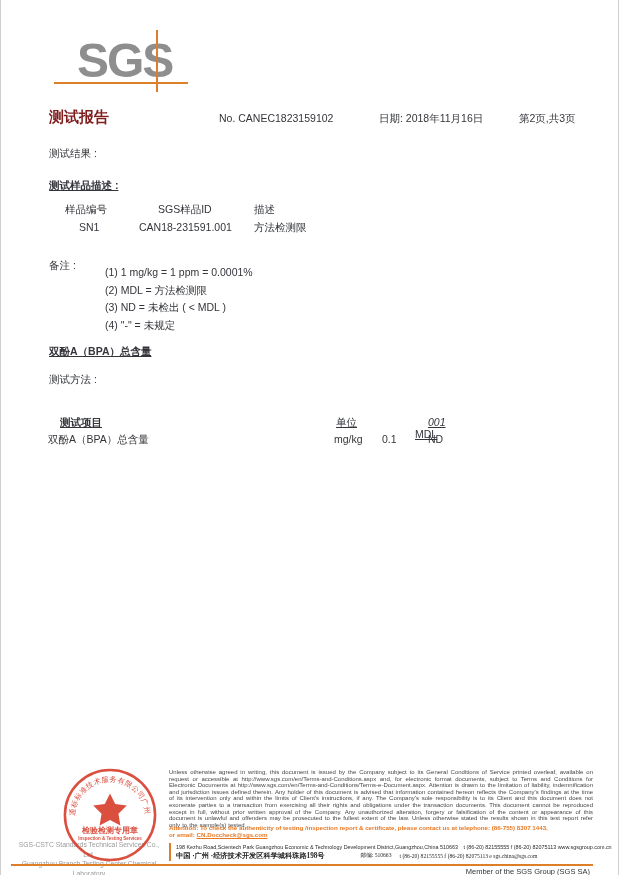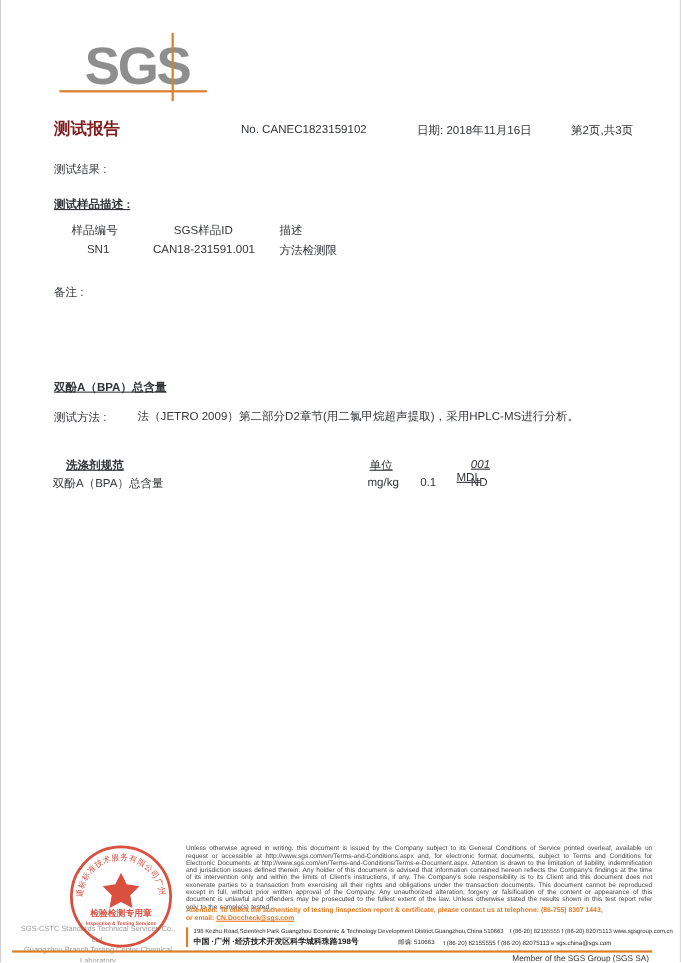--- a/index.html
+++ b/index.html
@@ -74,6 +74,12 @@
   <div class="abs td" style="left:253px; top:221px;">方法检测限</div>
 
   <div class="abs label" style="left:48px; top:247px;margin-top:12px;">备注 :</div>
+  <div class="abs remarks" style="left:104px; top:264px;">
+    <div>(1) 1 mg/kg = 1 ppm = 0.0001%</div>
+    <div>(2) MDL = 方法检测限</div>
+    <div>(3) ND = 未检出 ( &lt; MDL )</div>
+    <div>(4) "-" = 未规定</div>
+  </div>
 
   <div class="abs section-title" style="left:48px; top:345px;">双酚A（BPA）总含量</div>
   <div class="abs label" style="left:48px; top:373px;">测试方法 :</div>

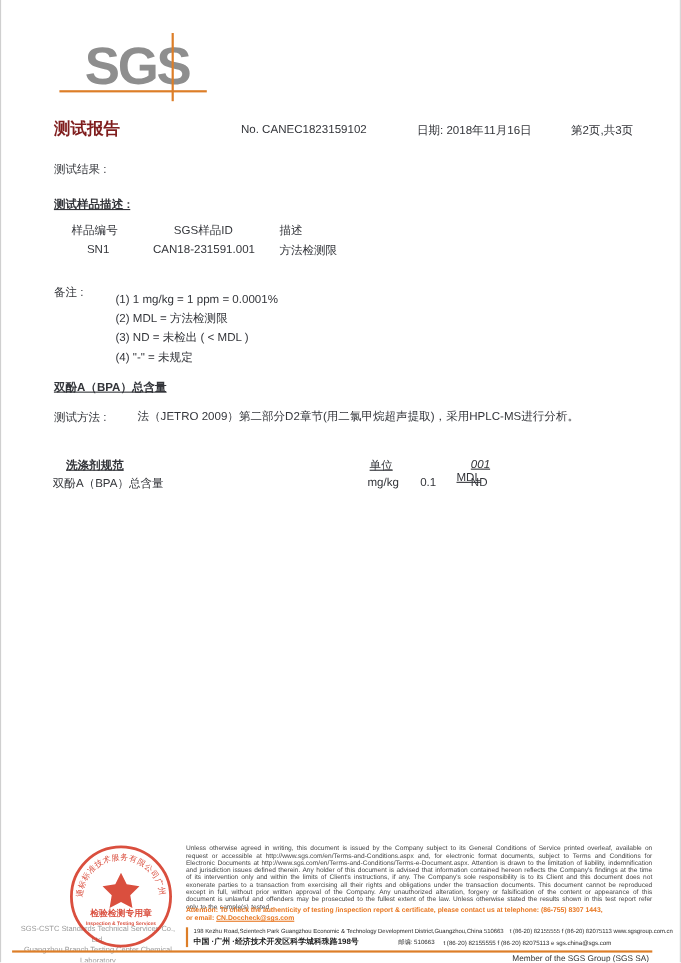--- a/index.html
+++ b/index.html
@@ -84,7 +84,6 @@
   <div class="abs section-title" style="left:48px; top:345px;">双酚A（BPA）总含量</div>
   <div class="abs label" style="left:48px; top:373px;">测试方法 :</div>
   <div class="abs method-text" style="left:124px; top:371px; width:465px;">
-    <div>法（JETRO 2009）第二部分D2章节(用二氯甲烷超声提取)，采用HPLC-MS进行分析。</div>
   </div>
 
   <div class="abs th-u" style="left:59px; top:416px;">洗涤剂规范</div>

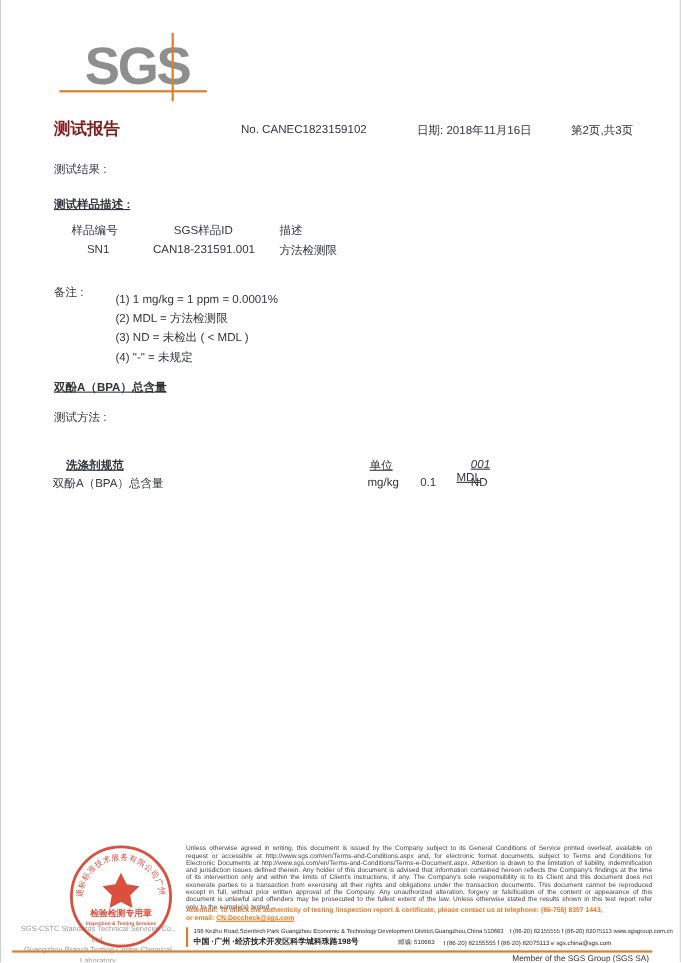--- a/index.html
+++ b/index.html
@@ -86,7 +86,7 @@
   <div class="abs method-text" style="left:124px; top:371px; width:465px;">
   </div>
 
-  <div class="abs th-u" style="left:59px; top:416px;">洗涤剂规范</div>
+  <div class="abs th-u" style="left:59px; top:416px;">测试项目</div>
   <div class="abs th-u2" style="left:335px; top:416px;">单位</div>
   <div class="abs th-u2" style="left:378px; top:428px;padding-left:36px;">MDL</div>
   <div class="abs th-i" style="left:427px; top:416px;">001</div>

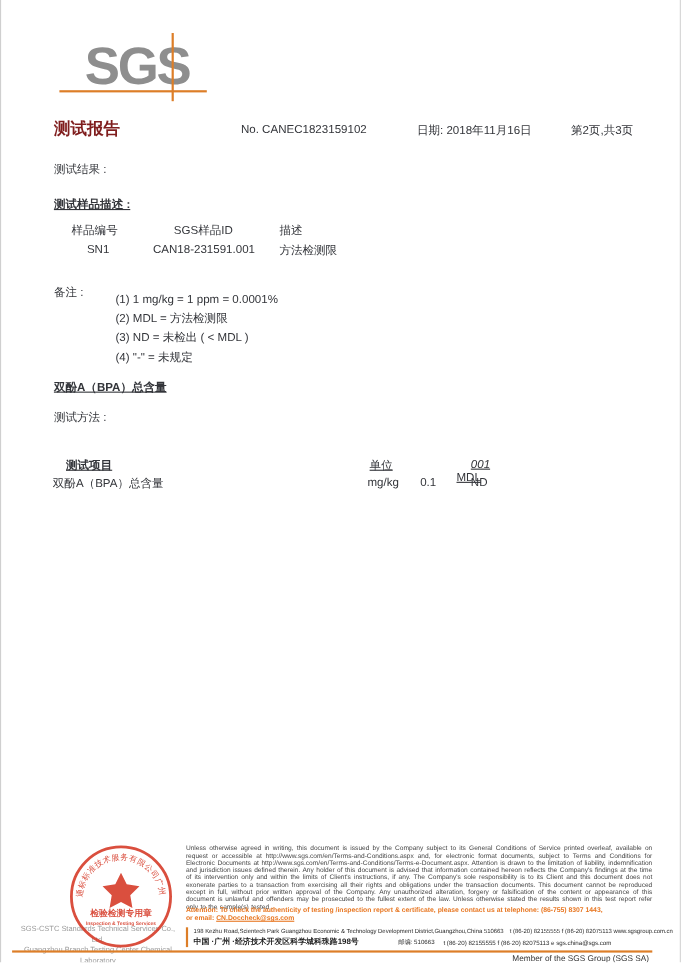--- a/index.html
+++ b/index.html
@@ -39,7 +39,7 @@
   .attention { font-size:6.2px; line-height:7px; color:#e87722; font-weight:bold; }
   .addr-block { border-left:2px solid #dd7e28; padding-left:5px; }
   .addr-en { font-size:5.4px; color:#2a2a2a; line-height:8px; white-space:nowrap; }
-  .addr-cn-row { display:flex; align-items:flex-end; gap:8px; white-space:nowrap; }
+  .addr-cn-row { display:flex; align-items:center; gap:8px; white-space:nowrap;font-family:Liberation Serif, serif; }
   .addr-cn { font-size:7.2px; font-weight:bold; color:#1d1d1d; }
   .addr-small { font-size:5.6px; color:#2a2a2a; }
   .footer-rule { background:#dd7e28; height:2px; }

